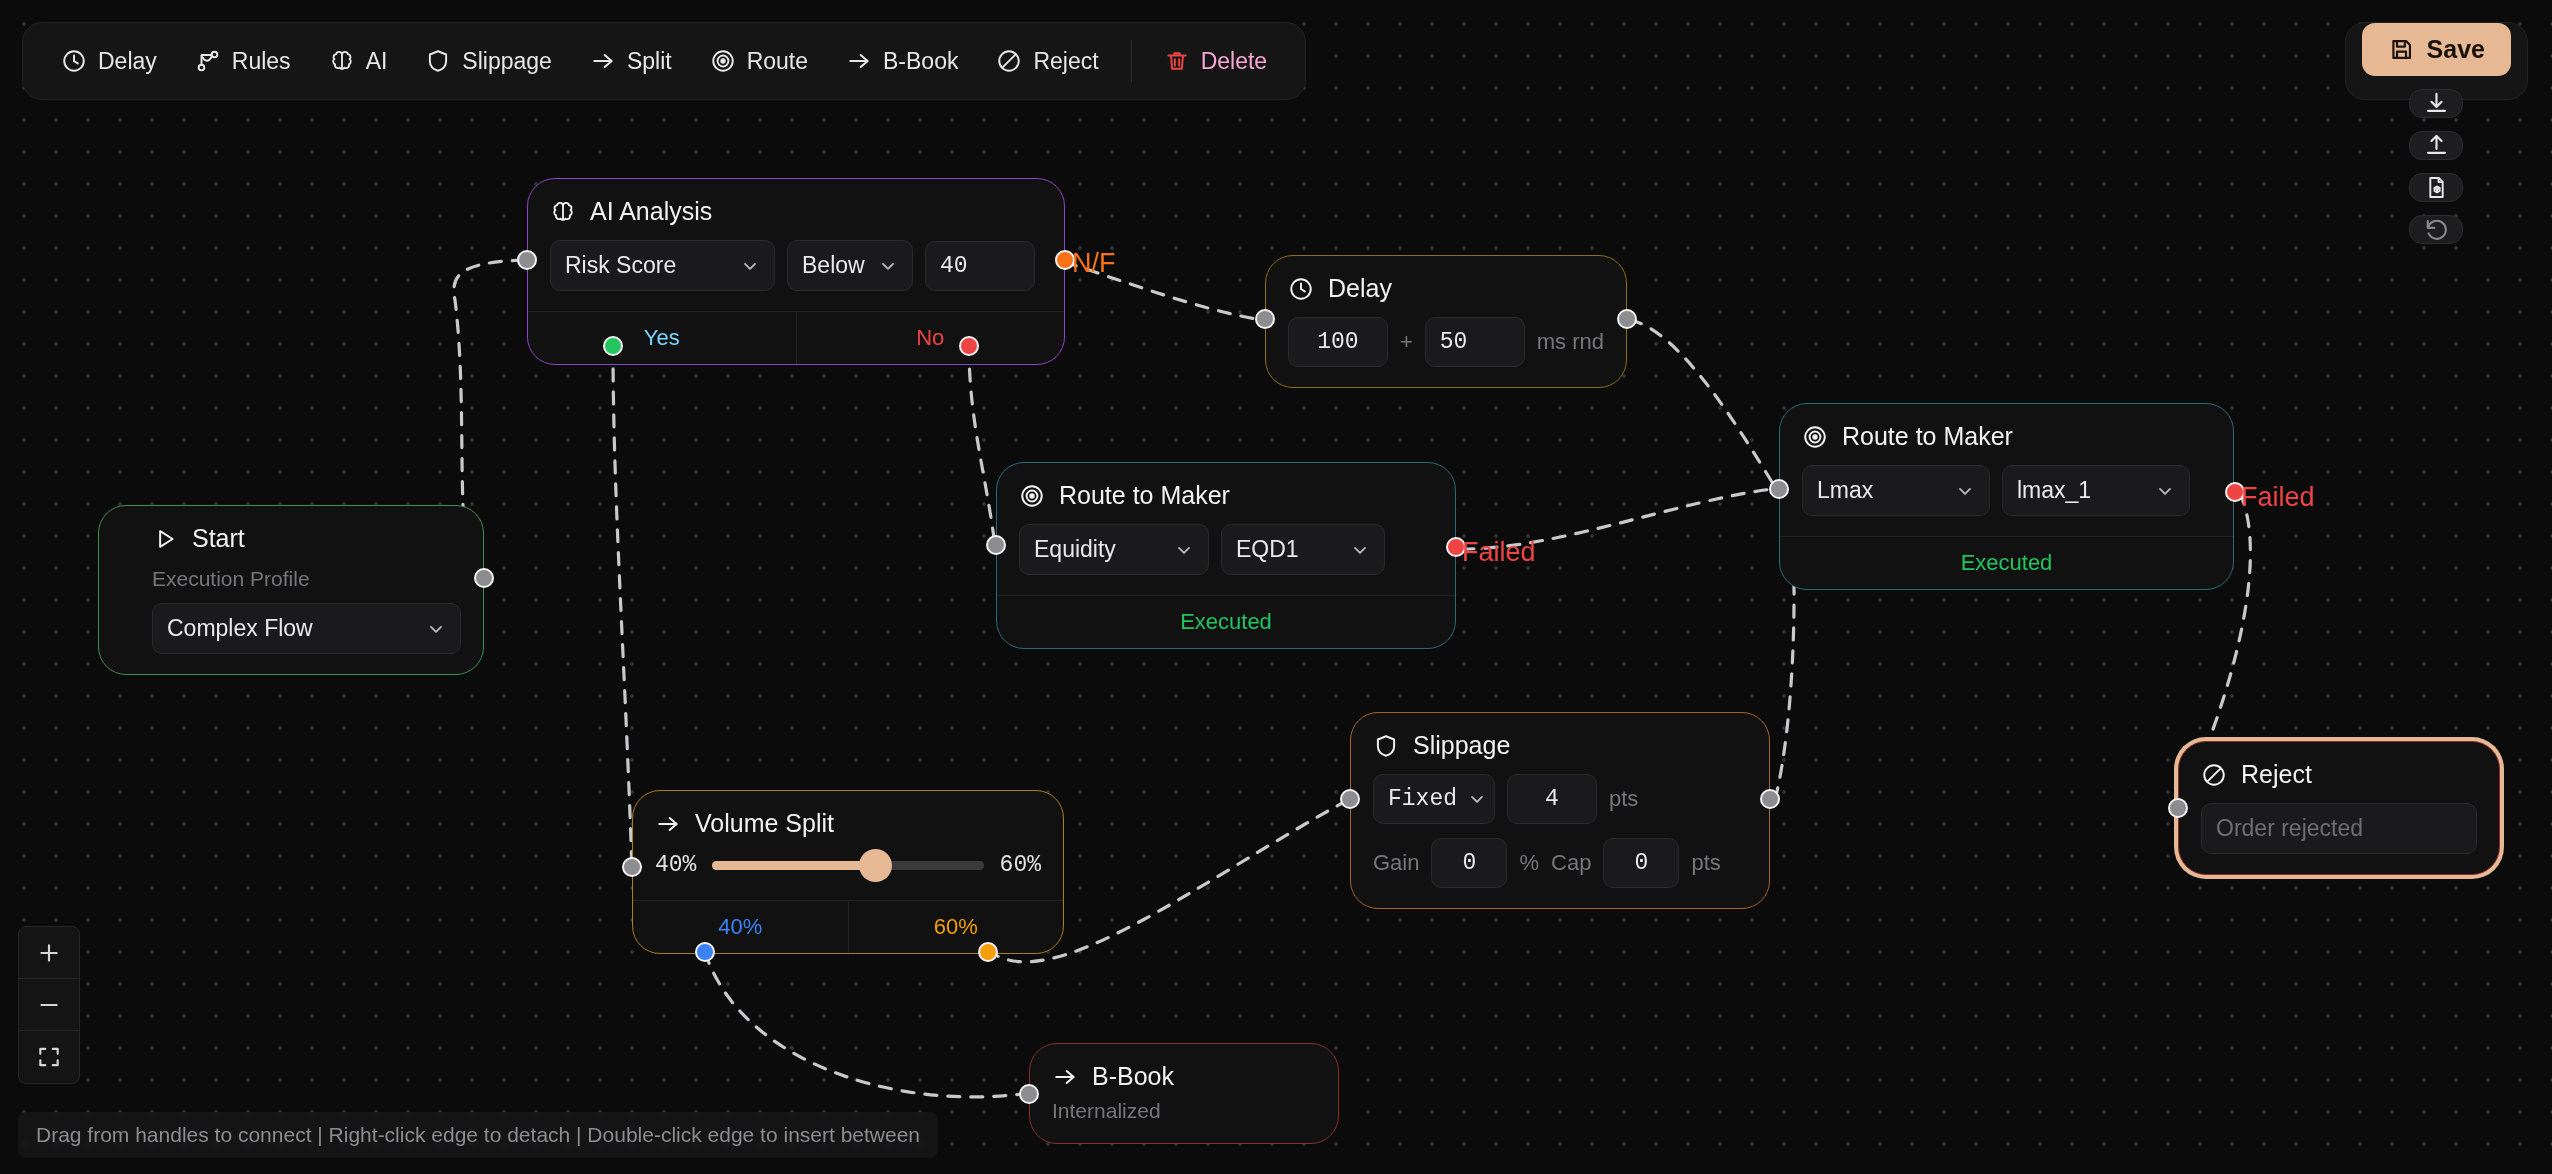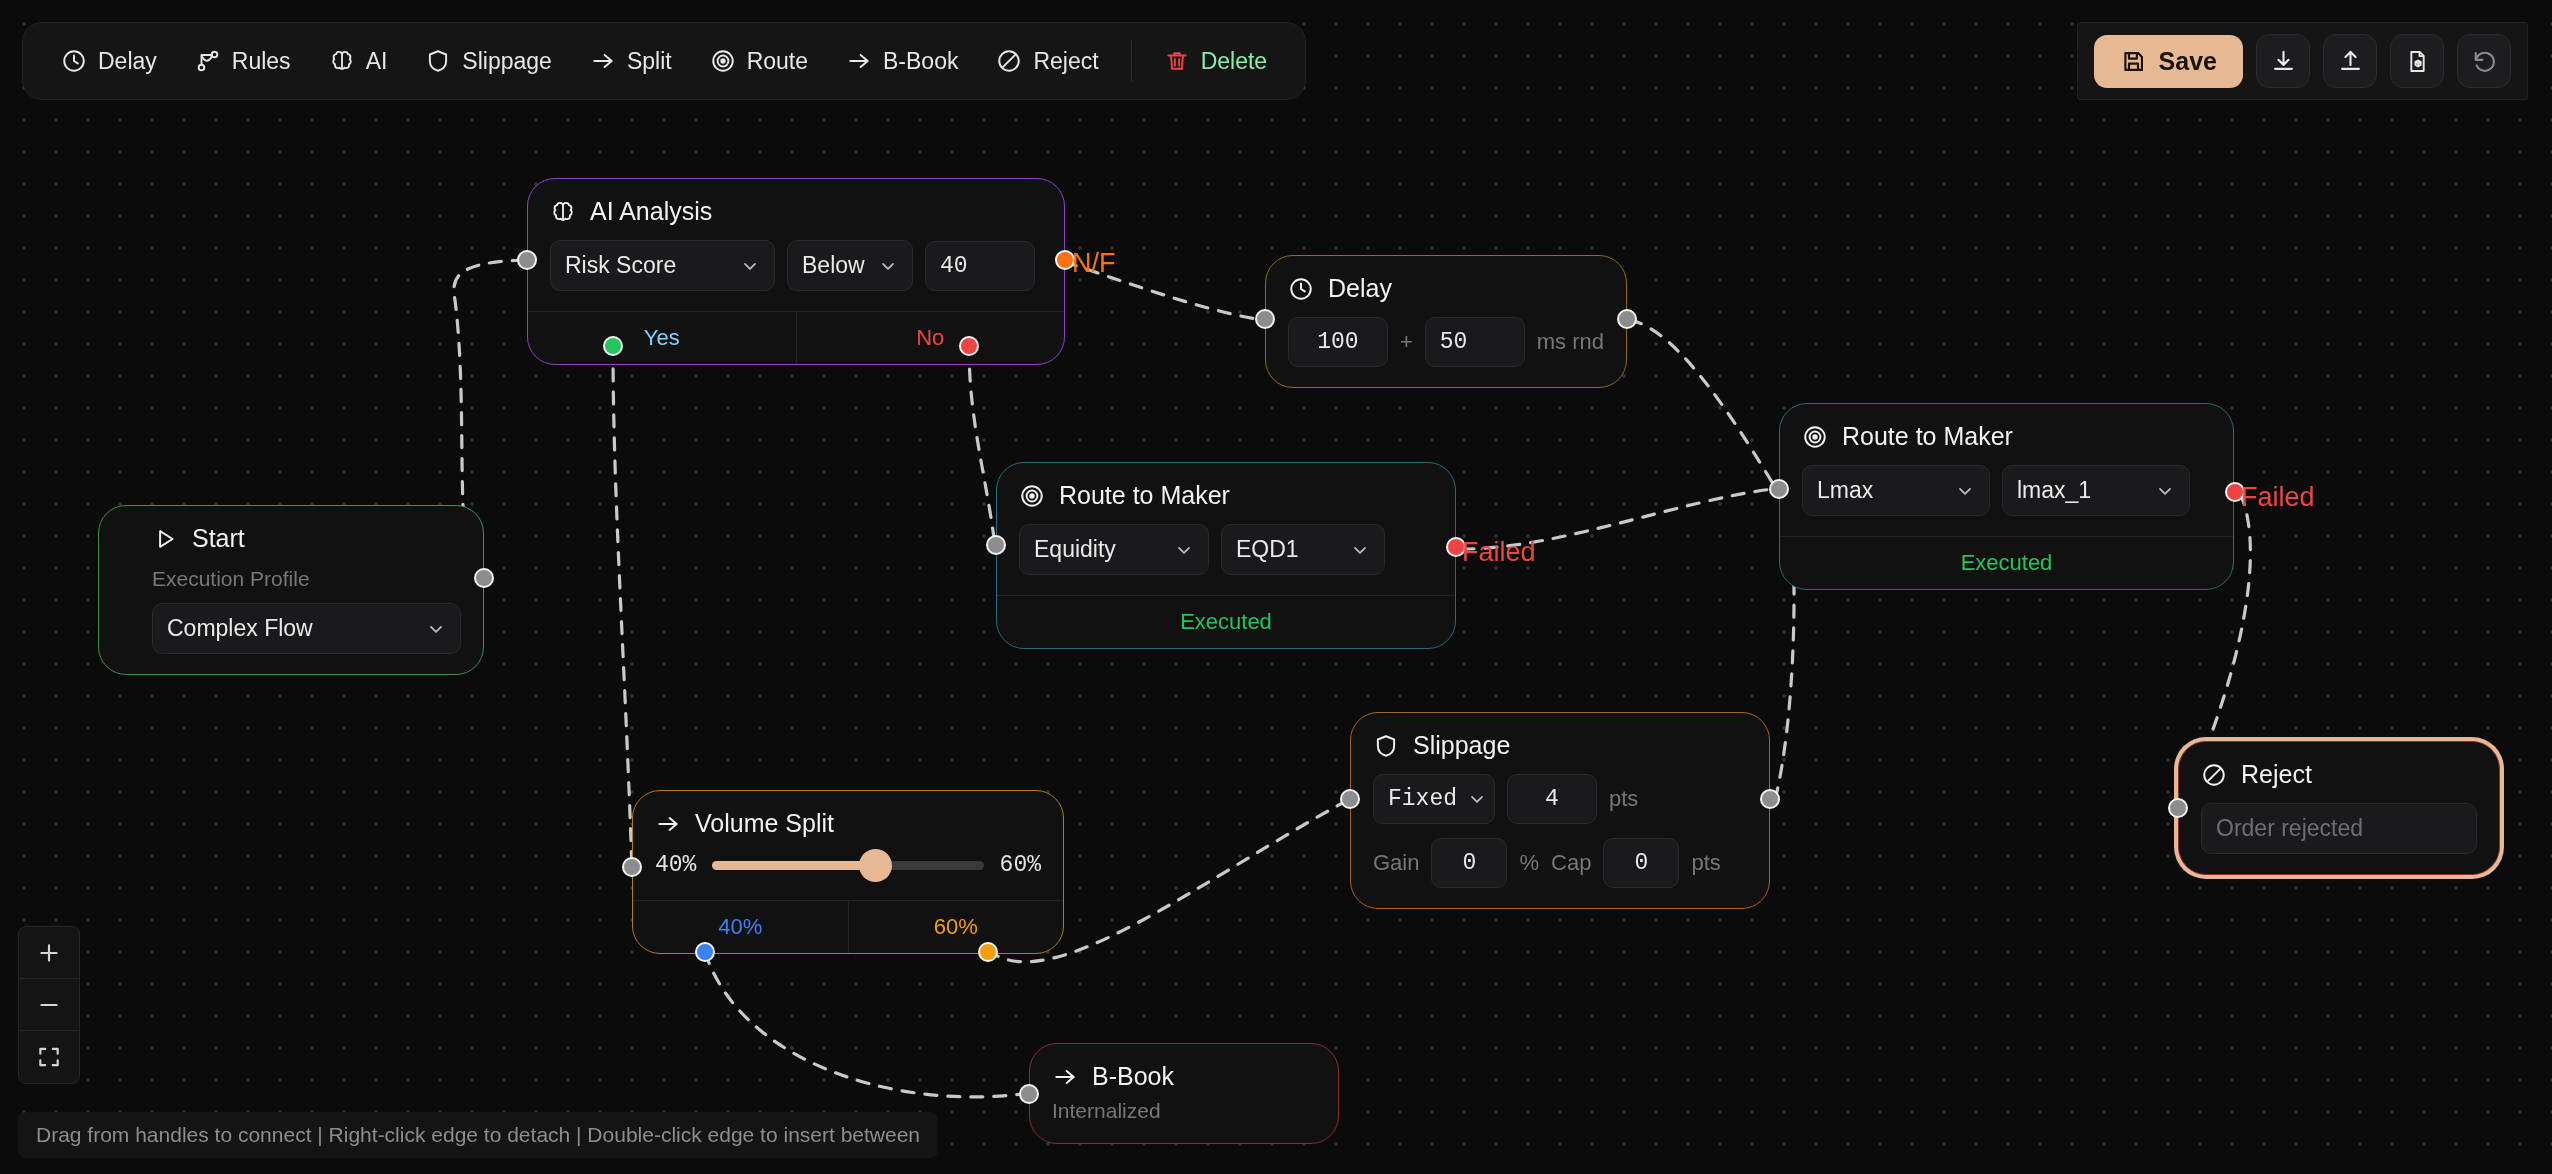--- a/index.html
+++ b/index.html
@@ -46,7 +46,7 @@
   .tb-sep {
     width: 1px; height: 42px; background: #2c2c2e; margin: 0 10px;
   }
-  .tb-btn.danger { color: #86efac; }
+  .tb-btn.danger { color: #f9a8d4; }
 
   
   .rtoolbar {

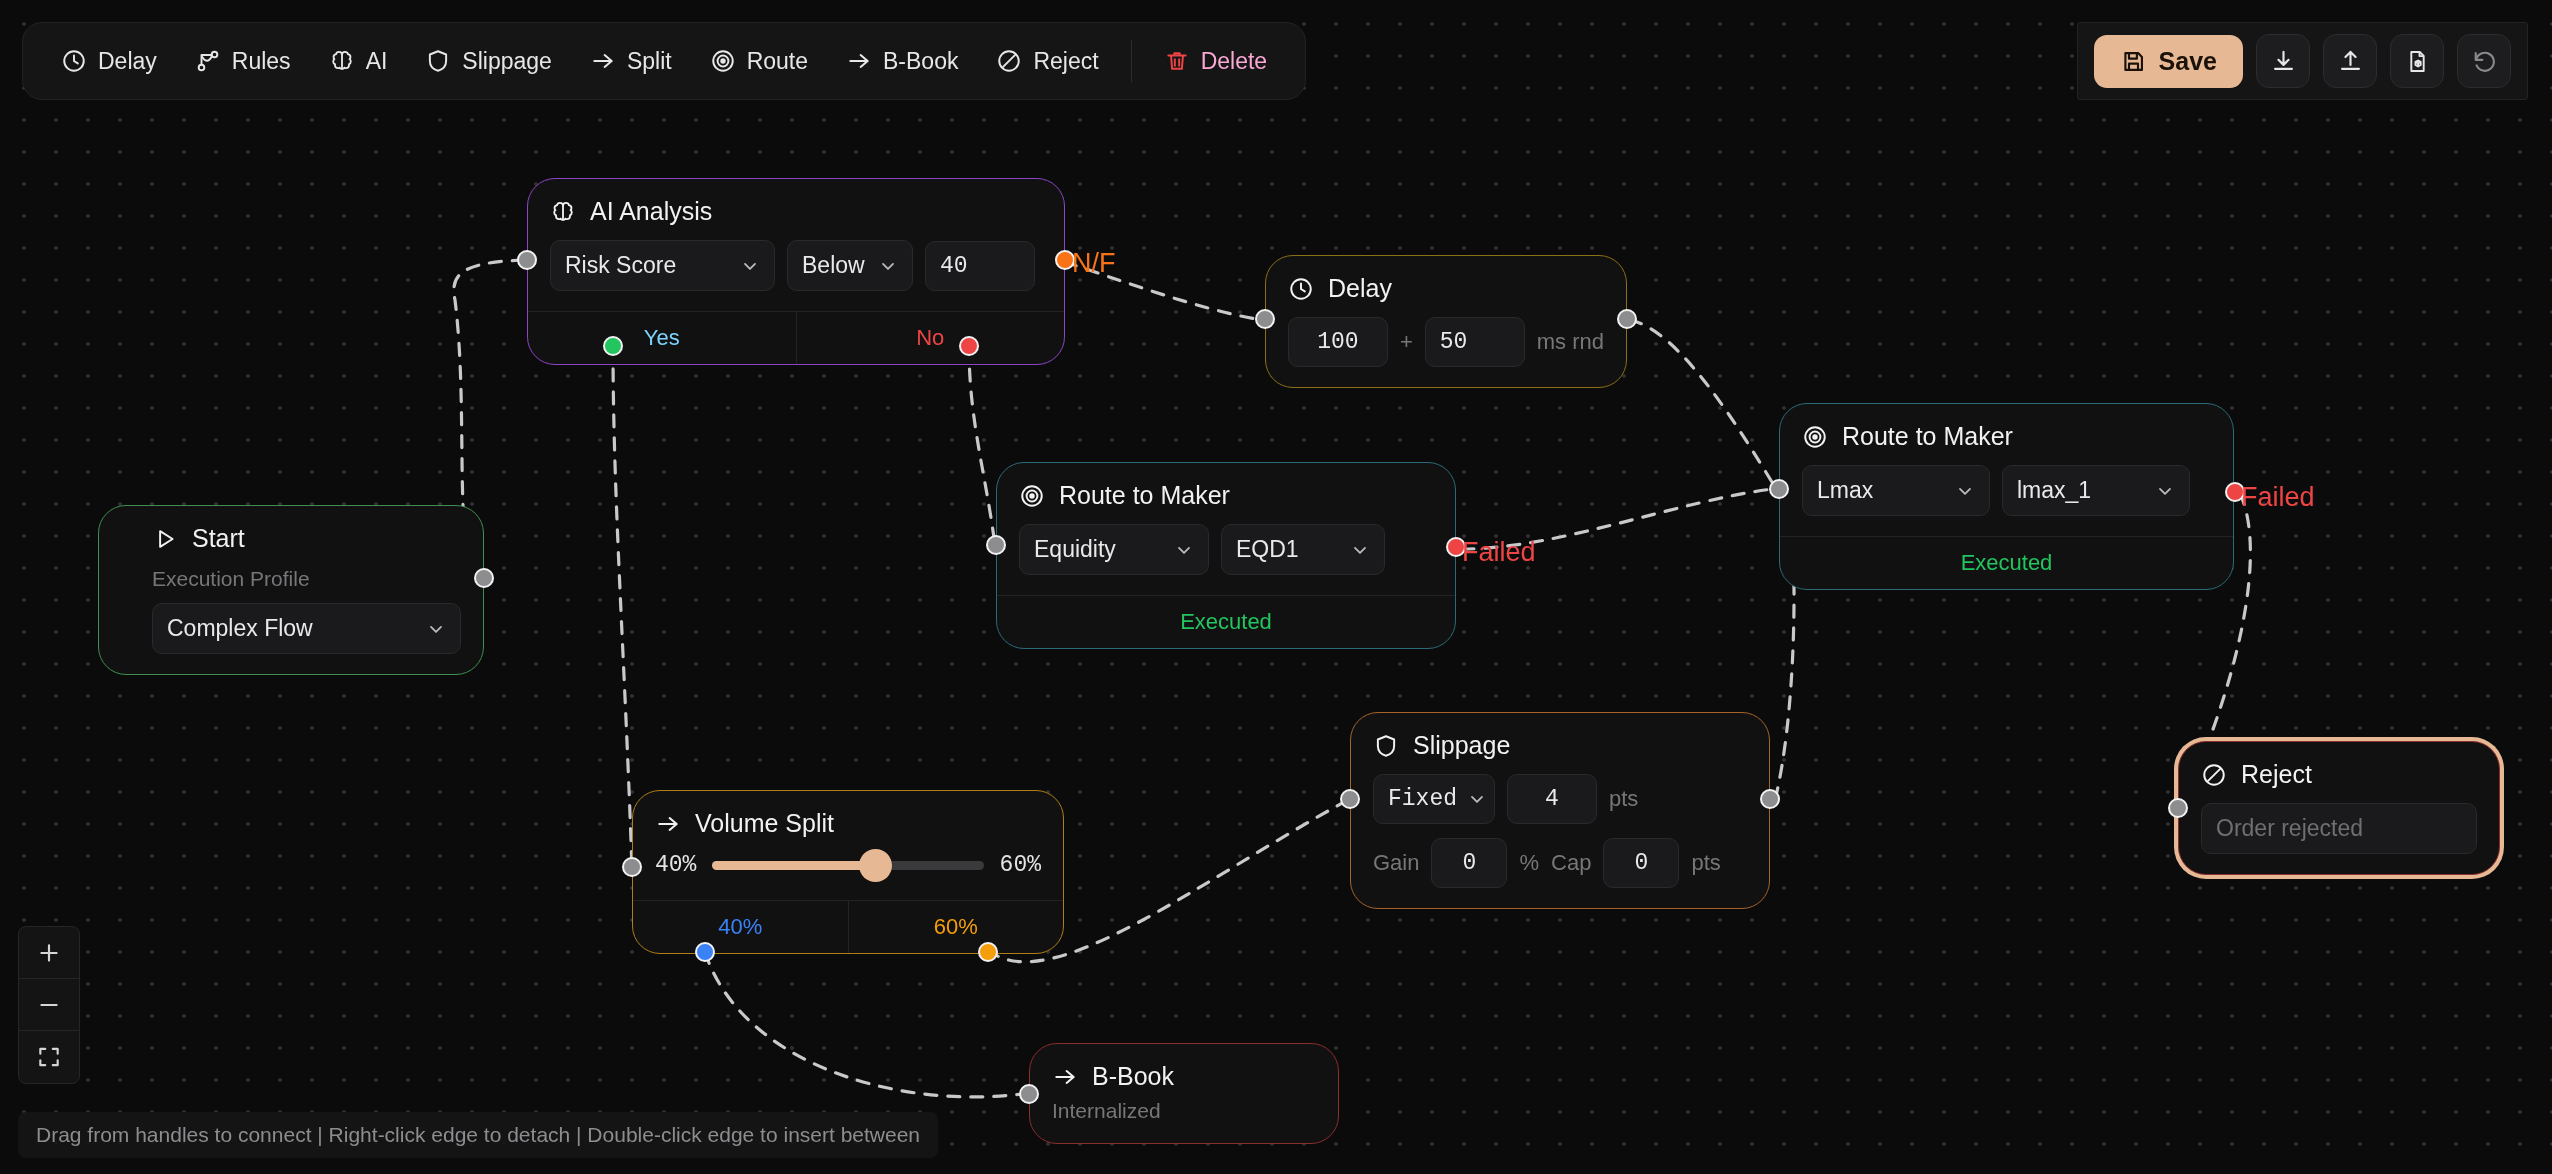--- a/index.html
+++ b/index.html
@@ -55,10 +55,11 @@
     display: flex; align-items: center;
     background: #151516;
     border: 1px solid #232325;
-    border-radius: 3px;
+    border-radius: 20px;
     padding: 0 16px;
     gap: 13px;
     z-index: 40;
+    flex-direction: column;
   }
   .save-btn {
     display: flex; align-items: center; gap: 12px;

